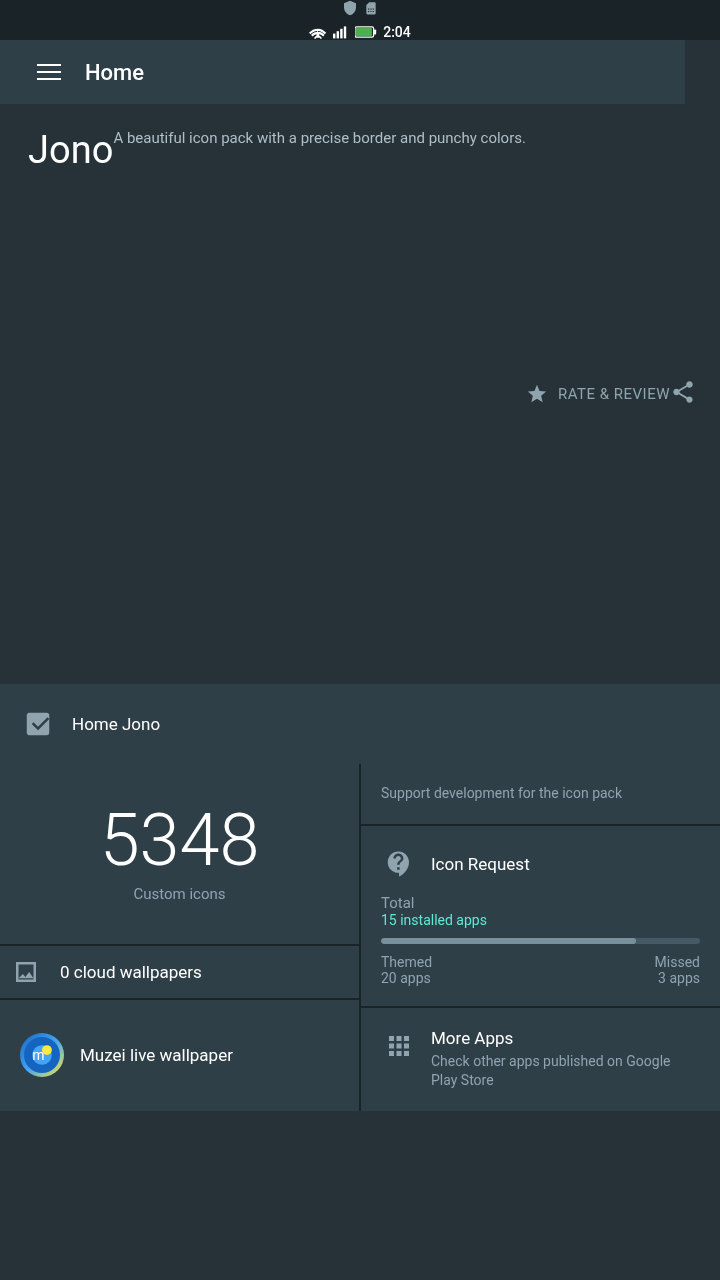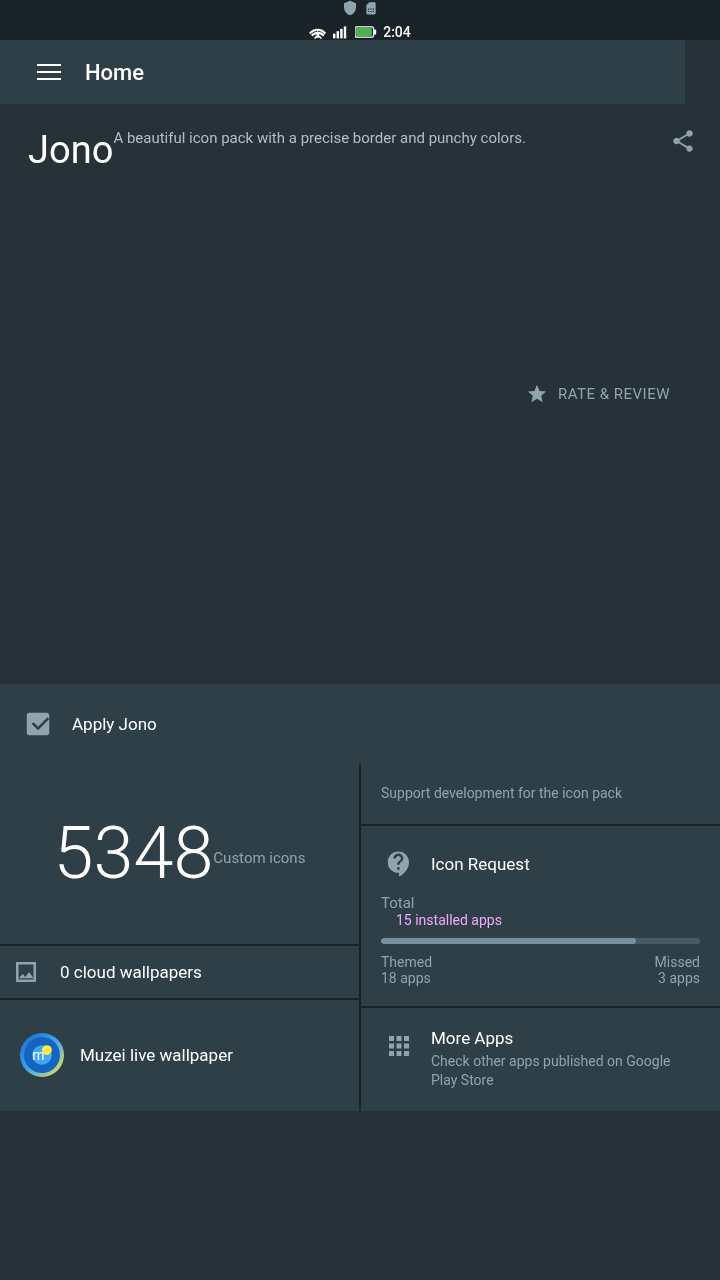--- a/index.html
+++ b/index.html
@@ -94,6 +94,7 @@
     }
     .hero-actions {
       display: flex;
+      align-items: center;
       justify-content: space-between;
     }
     .rate-review {

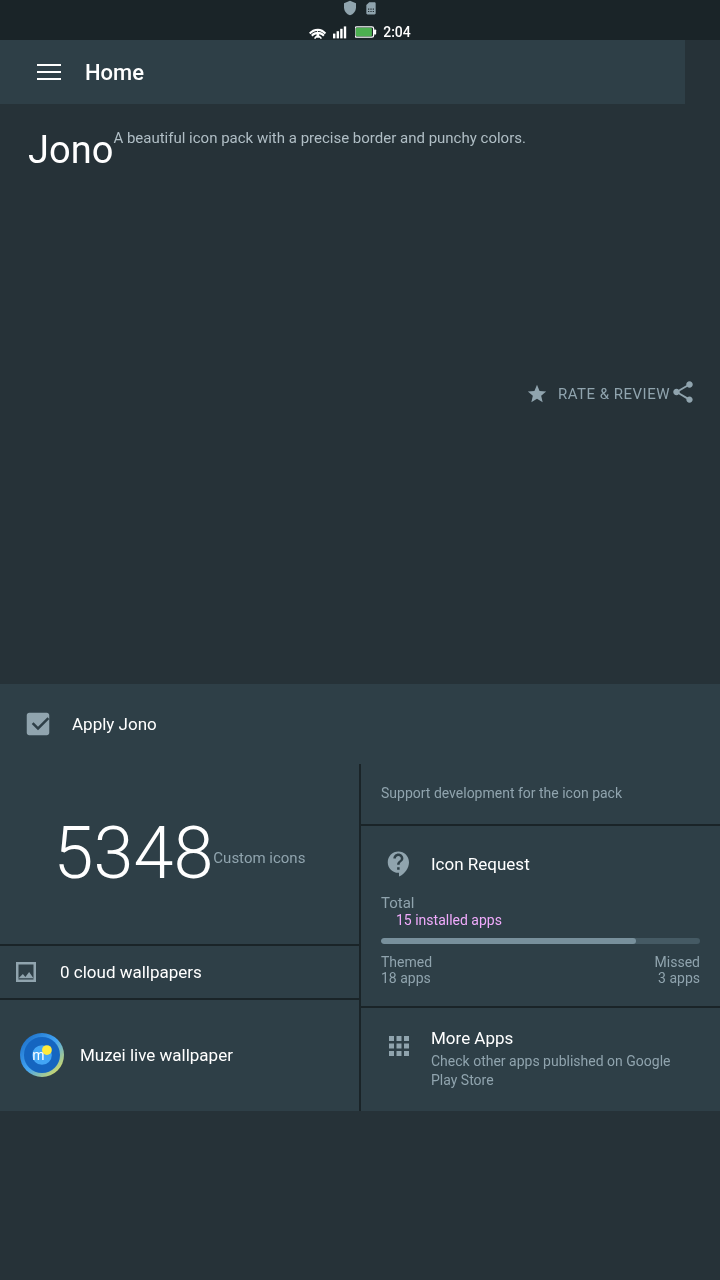--- a/index.html
+++ b/index.html
@@ -349,7 +349,7 @@
           <path d="M19 3H5c-1.1 0-2 .9-2 2v14c0 1.1.9 2 2 2h14c1.1 0 2-.9 2-2V5c0-1.1-.9-2-2-2zm-7 14l-5-5 1.41-1.41L12 14.17l7.59-7.59L21 8l-9 9z"></path>
         </svg>
     </div>
-    <span class="card-label">Apply Jono</span>
+    <span class="card-label">Home Jono</span>
   </div>
 </div>
 

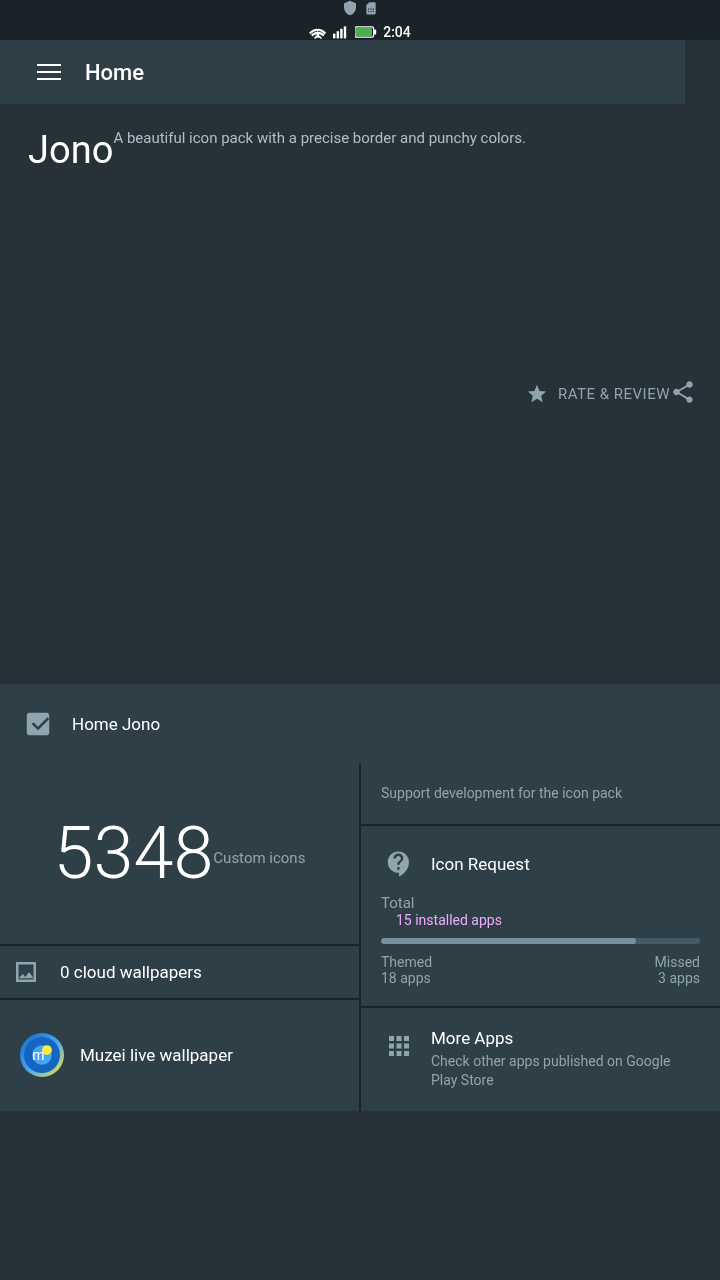--- a/index.html
+++ b/index.html
@@ -139,7 +139,7 @@
       background: #2e3f47;
       grid-column: 1 / 2;
       display: flex;
-      flex-direction: row;
+      flex-direction: column;
       align-items: center;
       justify-content: center;
       padding: 30px 20px;

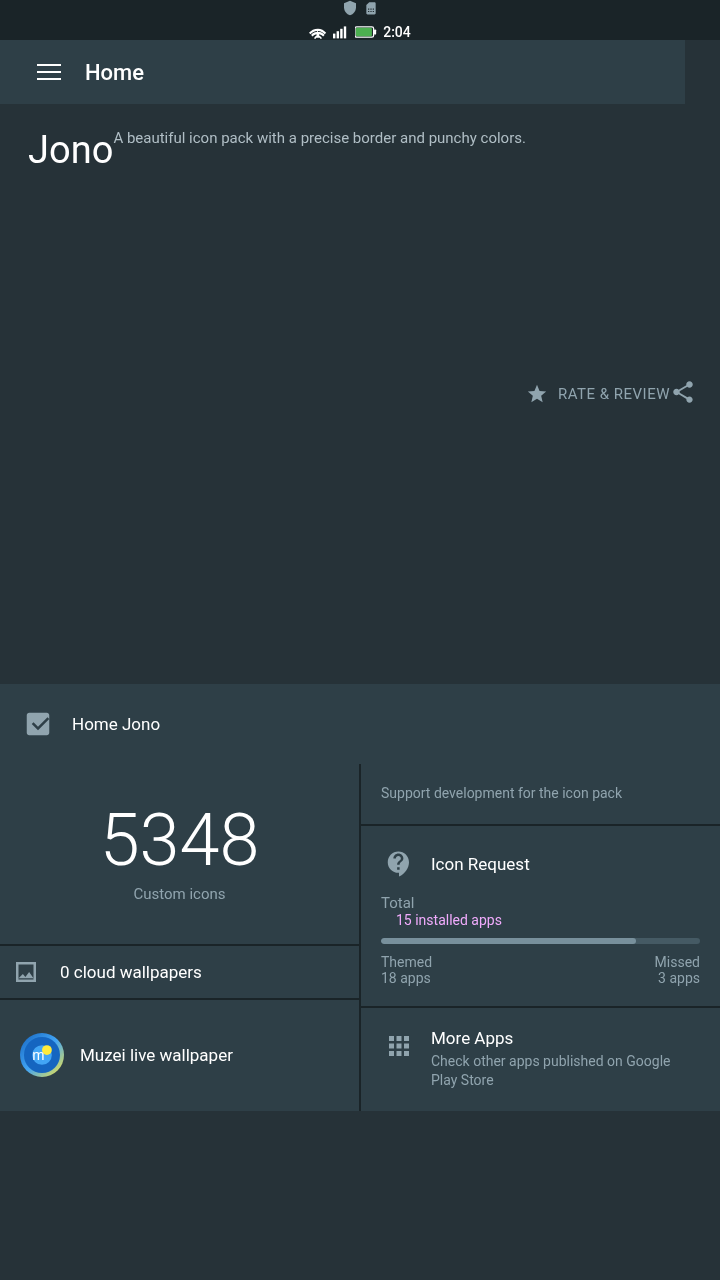--- a/index.html
+++ b/index.html
@@ -198,8 +198,7 @@
     }
     .ir-count {
       font-size: 14px;
-      color: #f0abfc;
-      margin-left: 15px;
+      color: #5eead4;
     }
     .progress-bar-bg {
       width: 100%;

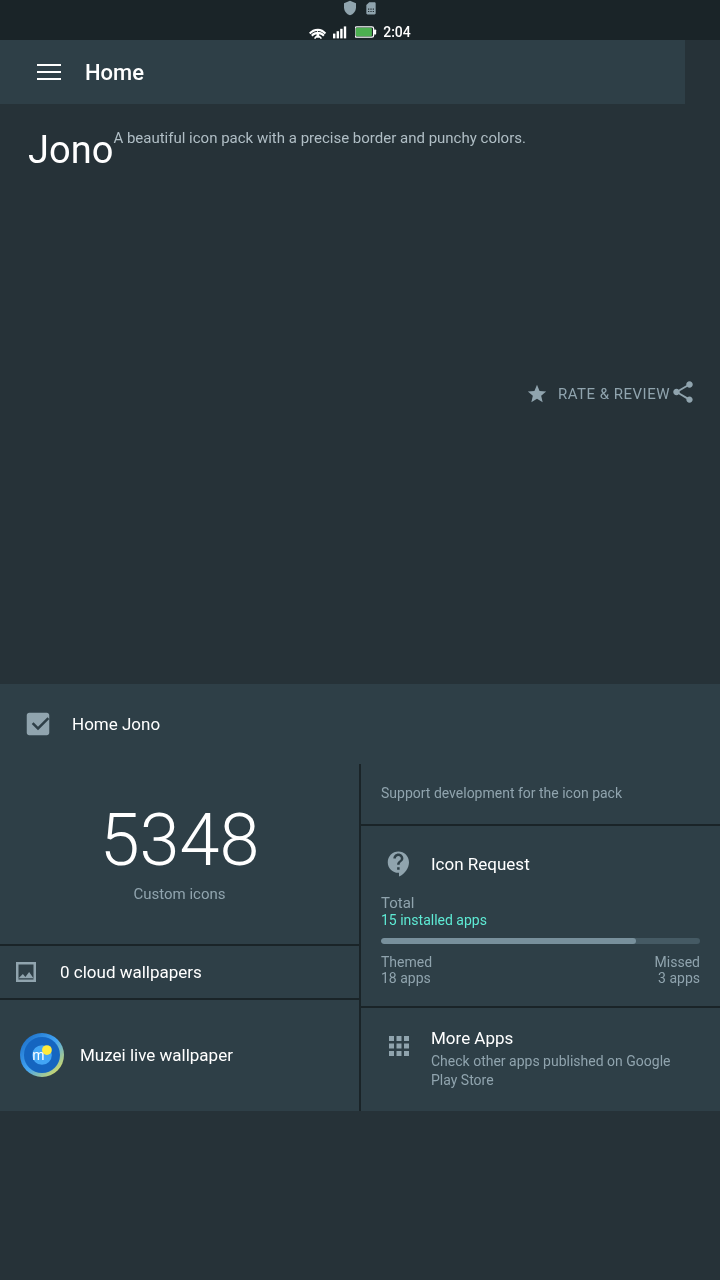--- a/index.html
+++ b/index.html
@@ -409,7 +409,7 @@
       <div class="ir-stats">
         <div>
           <div class="ir-stat-label">Themed</div>
-          <div class="ir-stat-value">18 apps</div>
+          <div class="ir-stat-value">20 apps</div>
         </div>
         <div style="text-align:right;">
           <div class="ir-stat-label">Missed</div>

